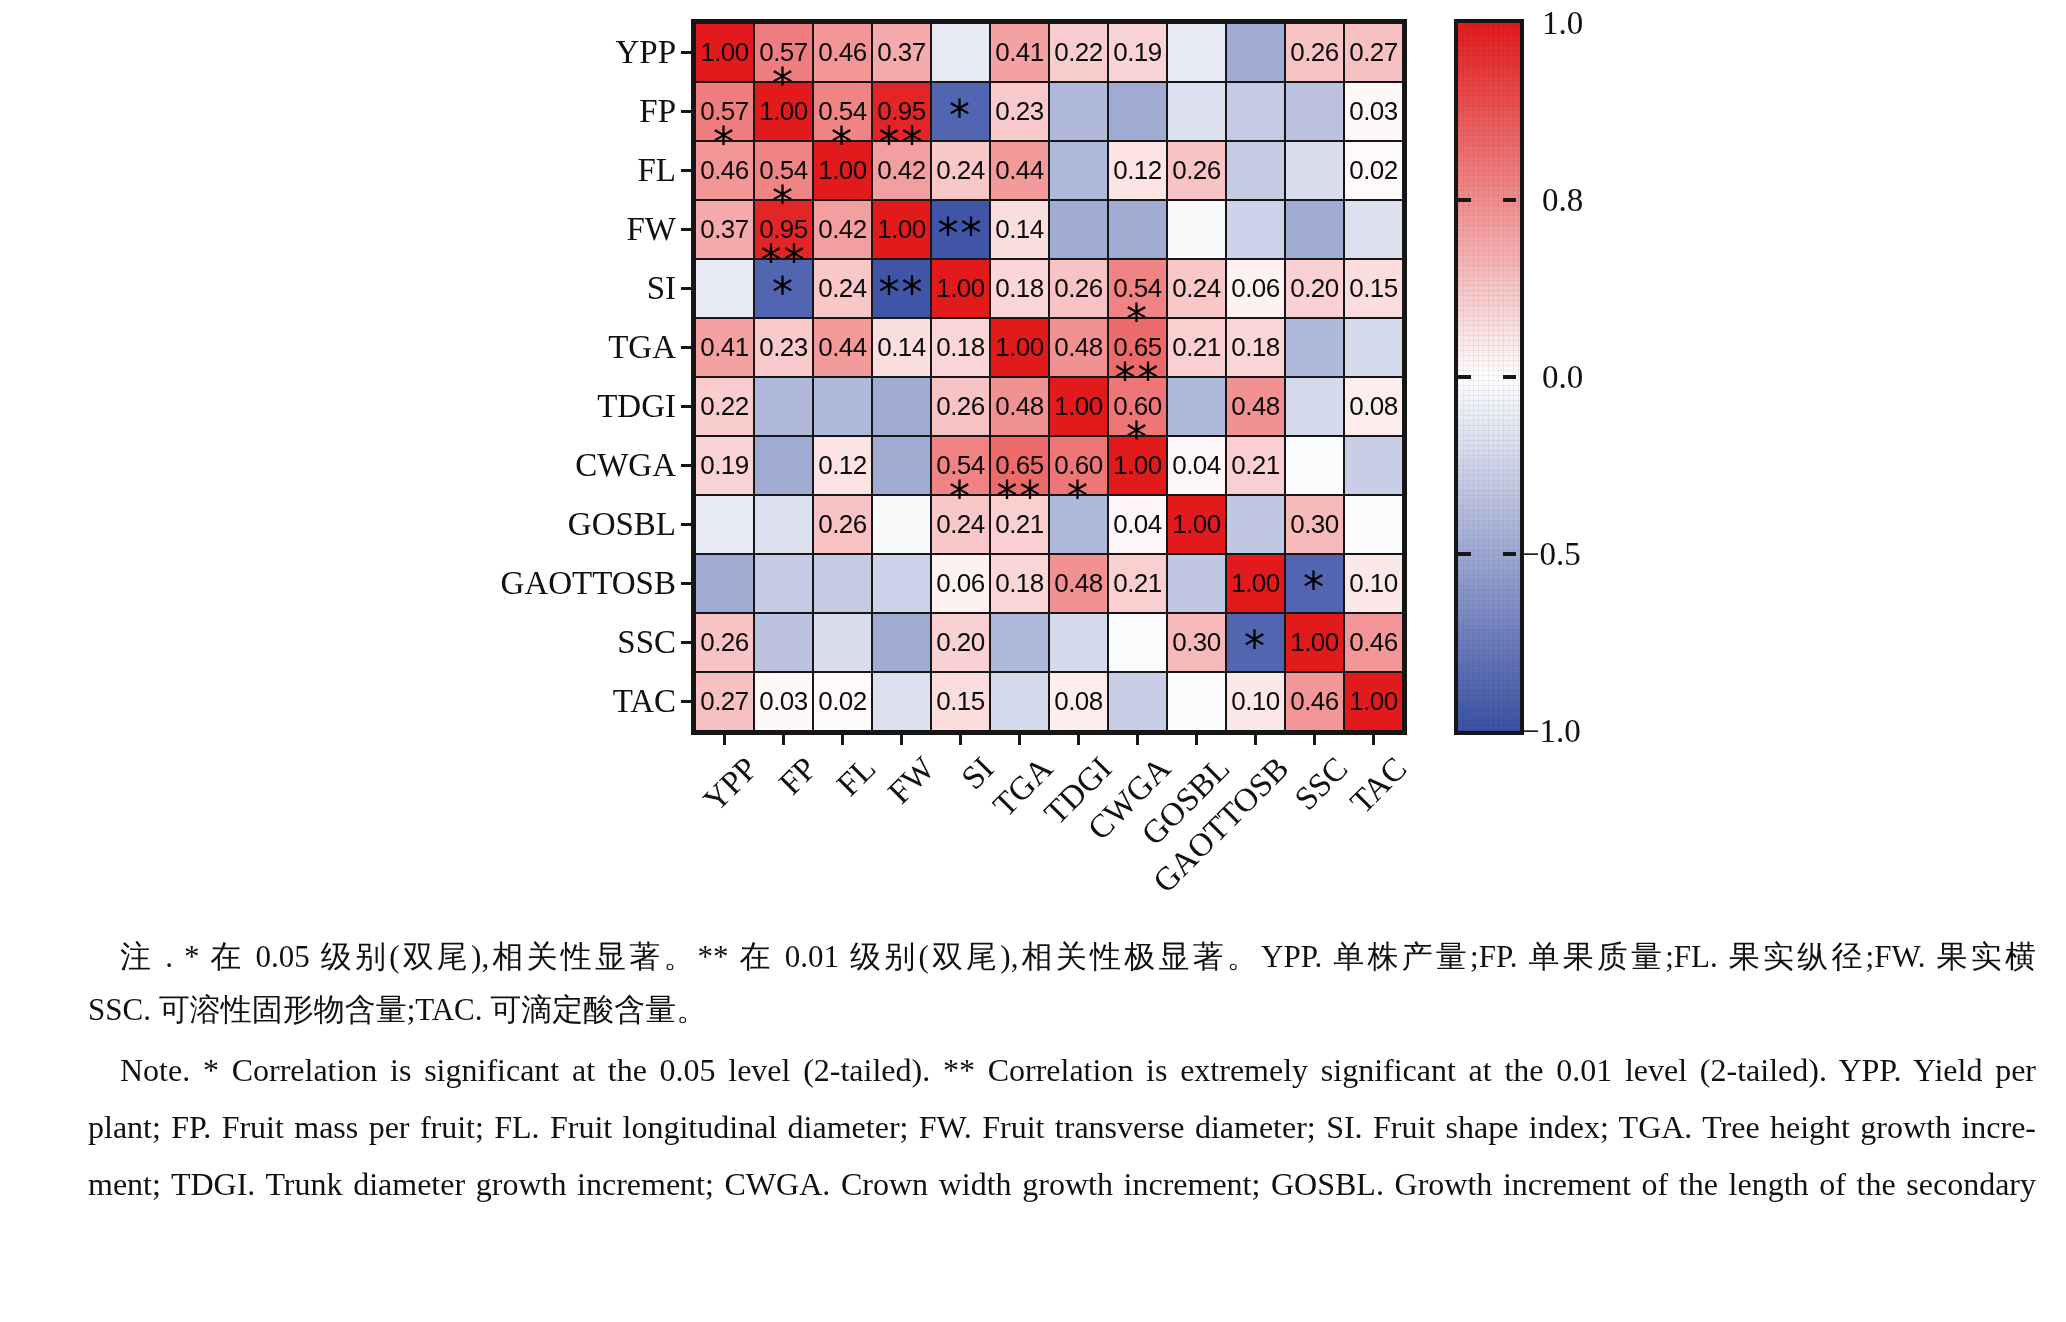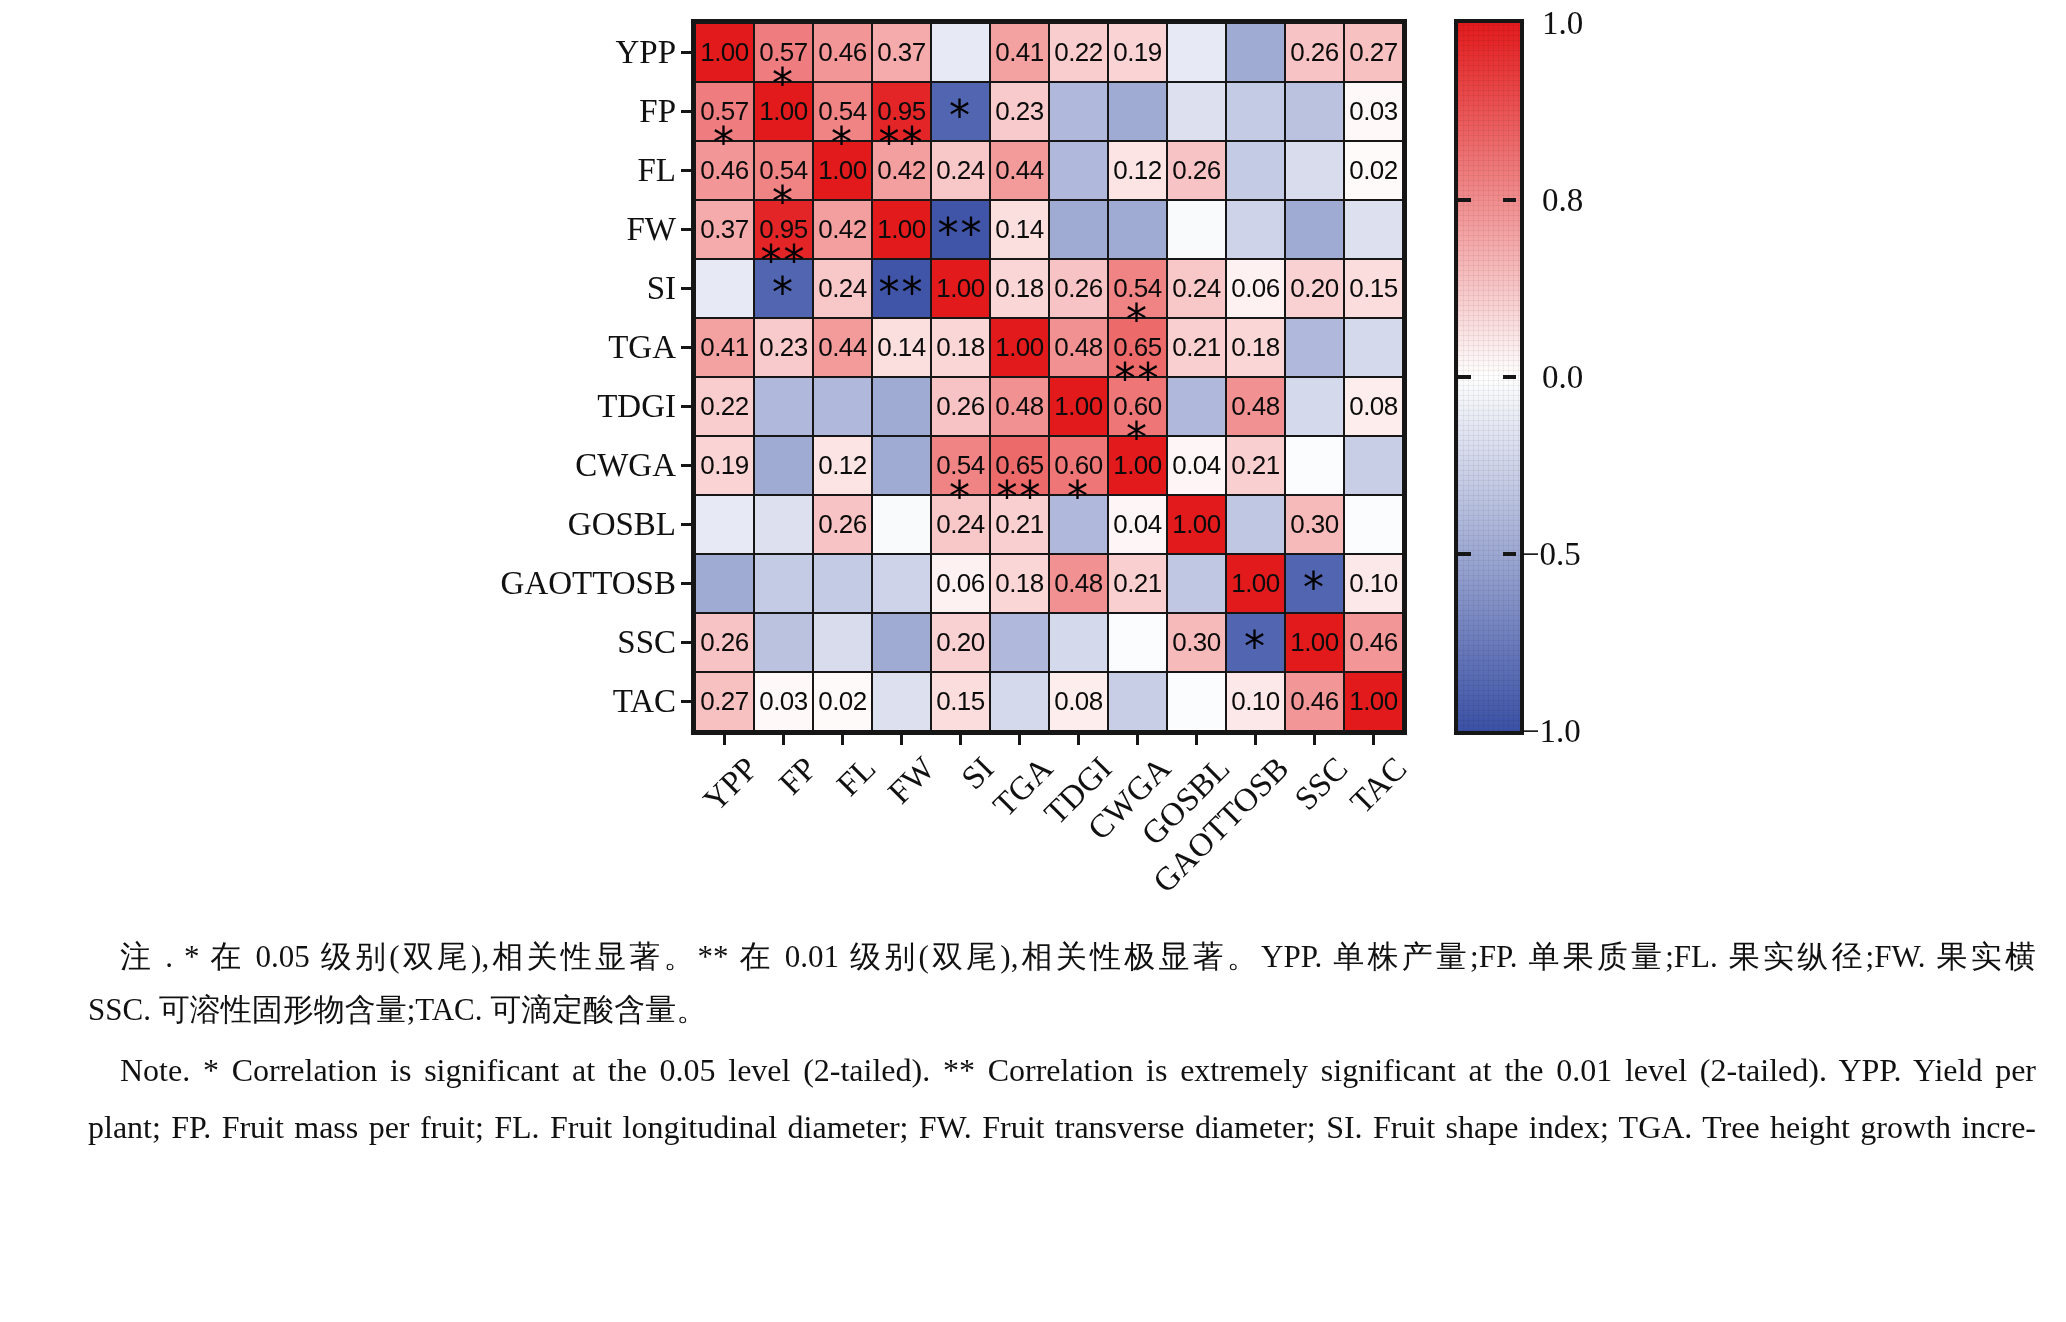--- a/index.html
+++ b/index.html
@@ -479,6 +479,7 @@
   <div class="cap-en" id="en">
       <div class="line indent">Note. * Correlation is significant at the 0.05 level (2-tailed). ** Correlation is extremely significant at the 0.01 level (2-tailed). YPP. Yield per</div>
       <div class="line">plant; FP. Fruit mass per fruit; FL. Fruit longitudinal diameter; FW. Fruit transverse diameter; SI. Fruit shape index; TGA. Tree height growth incre-</div>
+      <div class="line">ment; TDGI. Trunk diameter growth increment; CWGA. Crown width growth increment; GOSBL. Growth increment of the length of the secondary</div>
     </div>
 </div>
 

